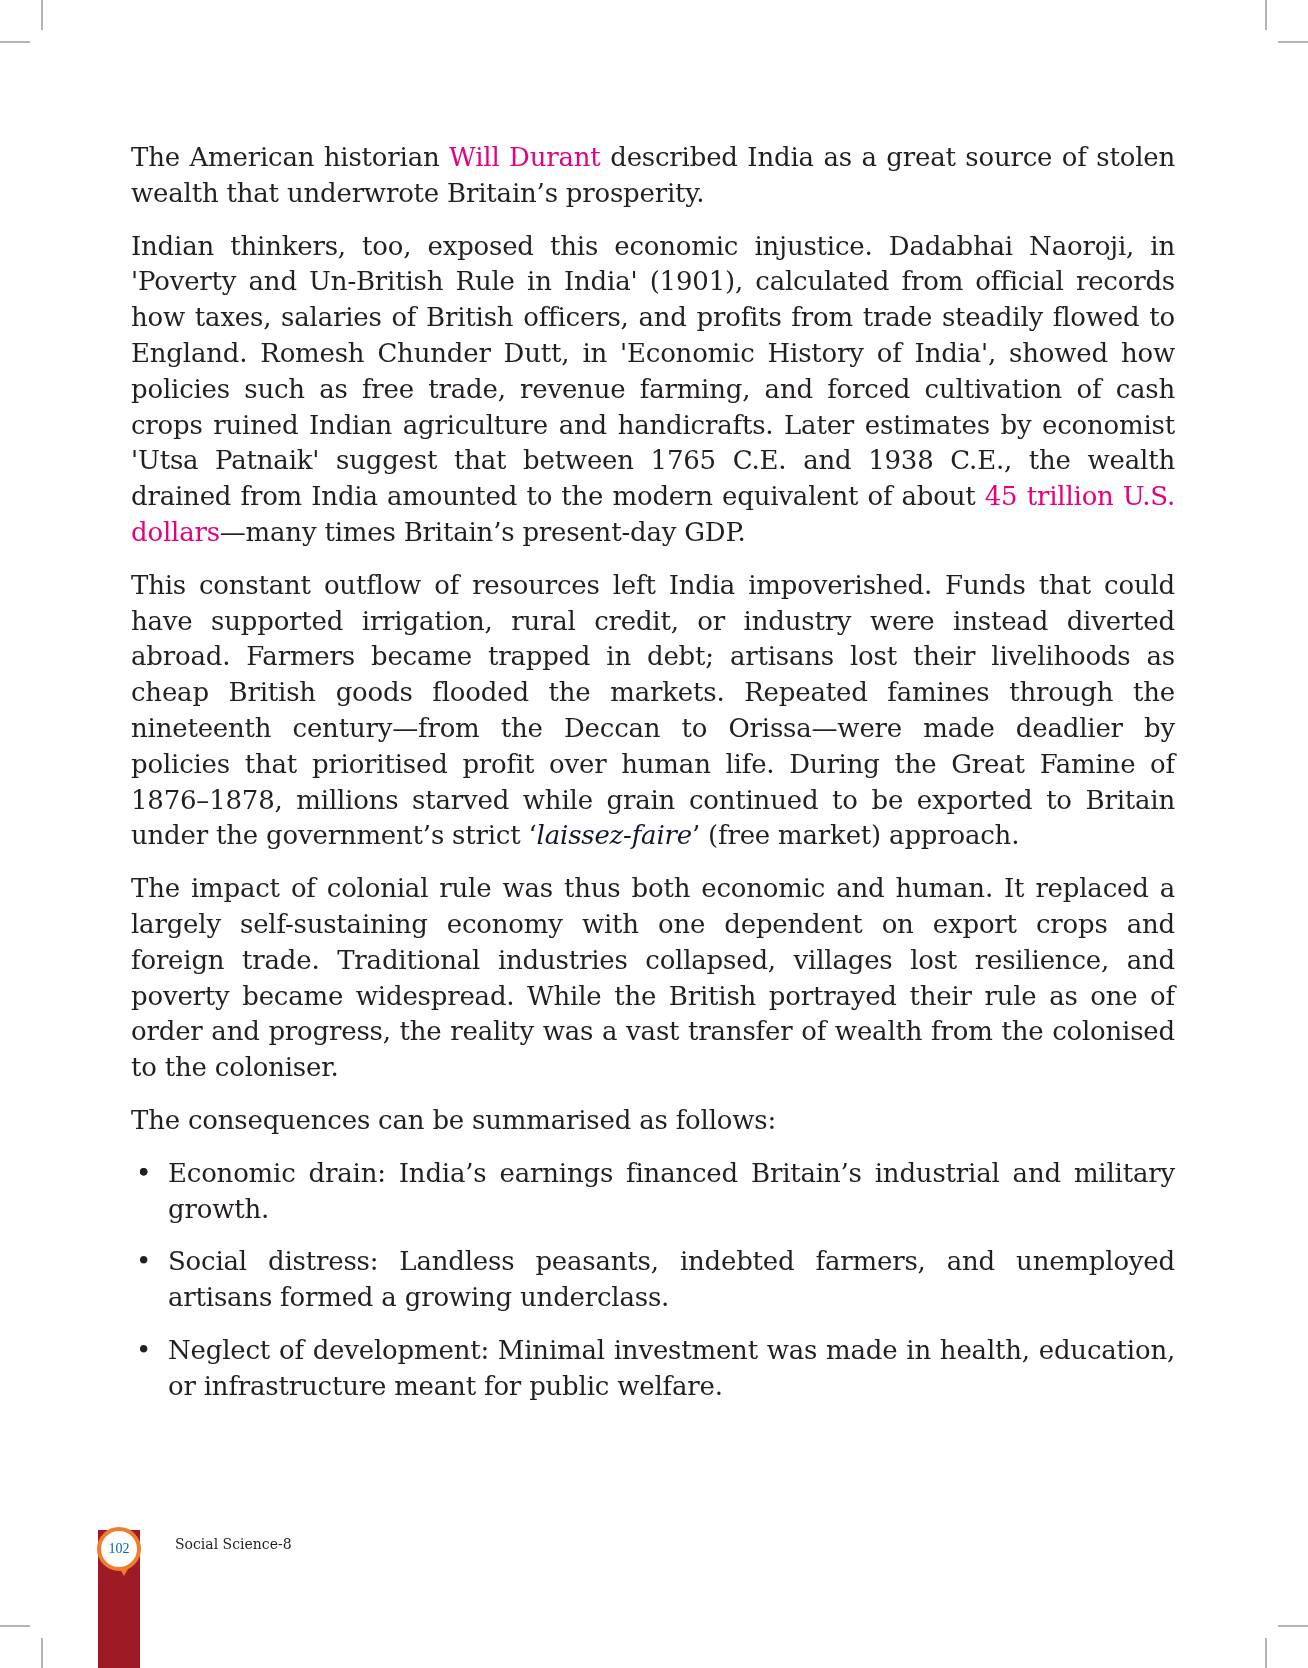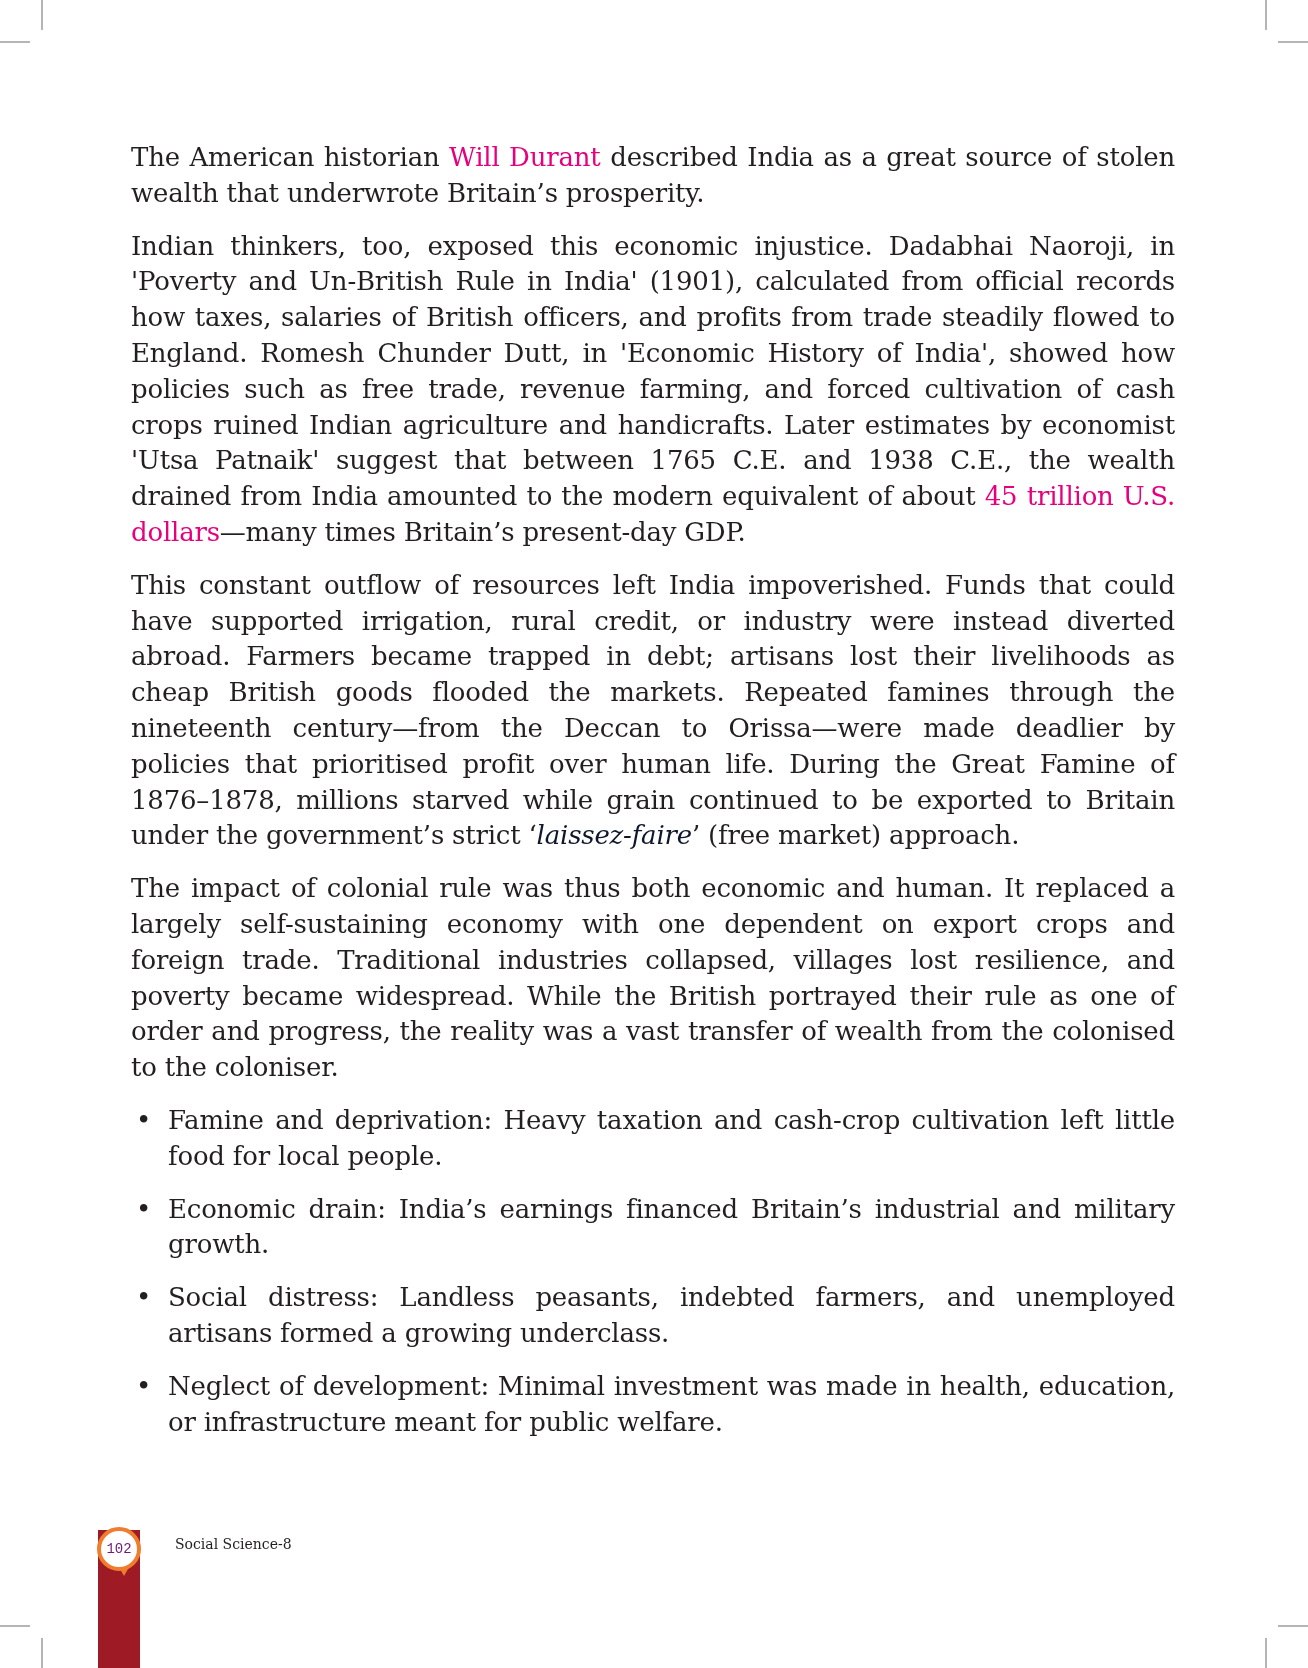--- a/index.html
+++ b/index.html
@@ -65,6 +65,7 @@
 
     <p>The impact of colonial rule was thus both economic and human. It replaced a largely self-sustaining economy with one dependent on export crops and foreign trade. Traditional industries collapsed, villages lost resilience, and poverty became widespread. While the British portrayed their rule as one of order and progress, the reality was a vast transfer of wealth from the colonised to the coloniser.</p>
 
+    <p>The consequences can be summarised as follows:</p>
 
     <ul class="bullets">
       <li><span class="dot">•</span><span>Famine and deprivation: Heavy taxation and cash-crop cultivation left little food for local people.</span></li>

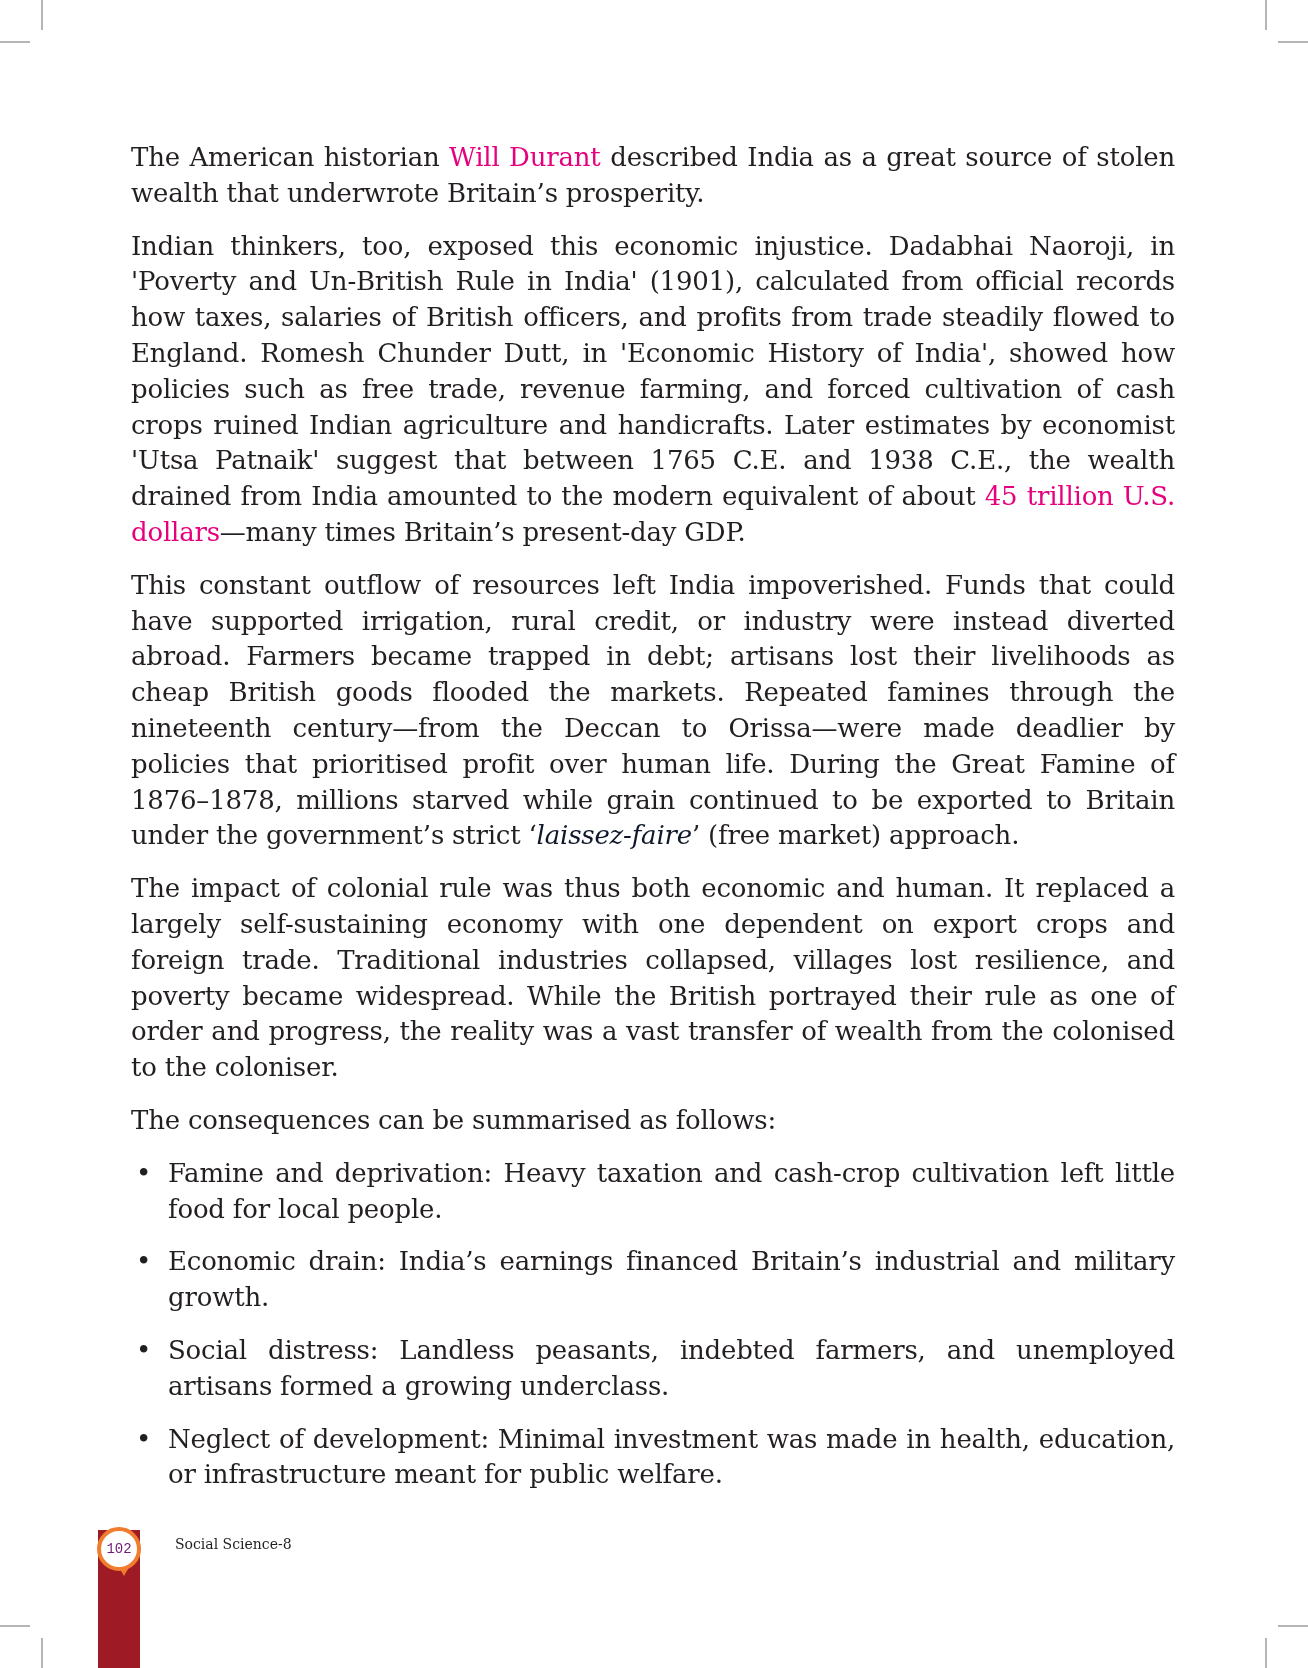--- a/index.html
+++ b/index.html
@@ -68,7 +68,7 @@
     <p>The consequences can be summarised as follows:</p>
 
     <ul class="bullets">
-      <li><span class="dot">•</span><span>Famine and deprivation: Heavy taxation and cash-crop cultivation left little food for local people.</span></li>
+      <li><span class="dot">•</span></li>
       <li><span class="dot">•</span><span>Economic drain: India’s earnings financed Britain’s industrial and military growth.</span></li>
       <li><span class="dot">•</span><span>Social distress: Landless peasants, indebted farmers, and unemployed artisans formed a growing underclass.</span></li>
       <li><span class="dot">•</span><span>Neglect of development: Minimal investment was made in health, education, or infrastructure meant for public welfare.</span></li>

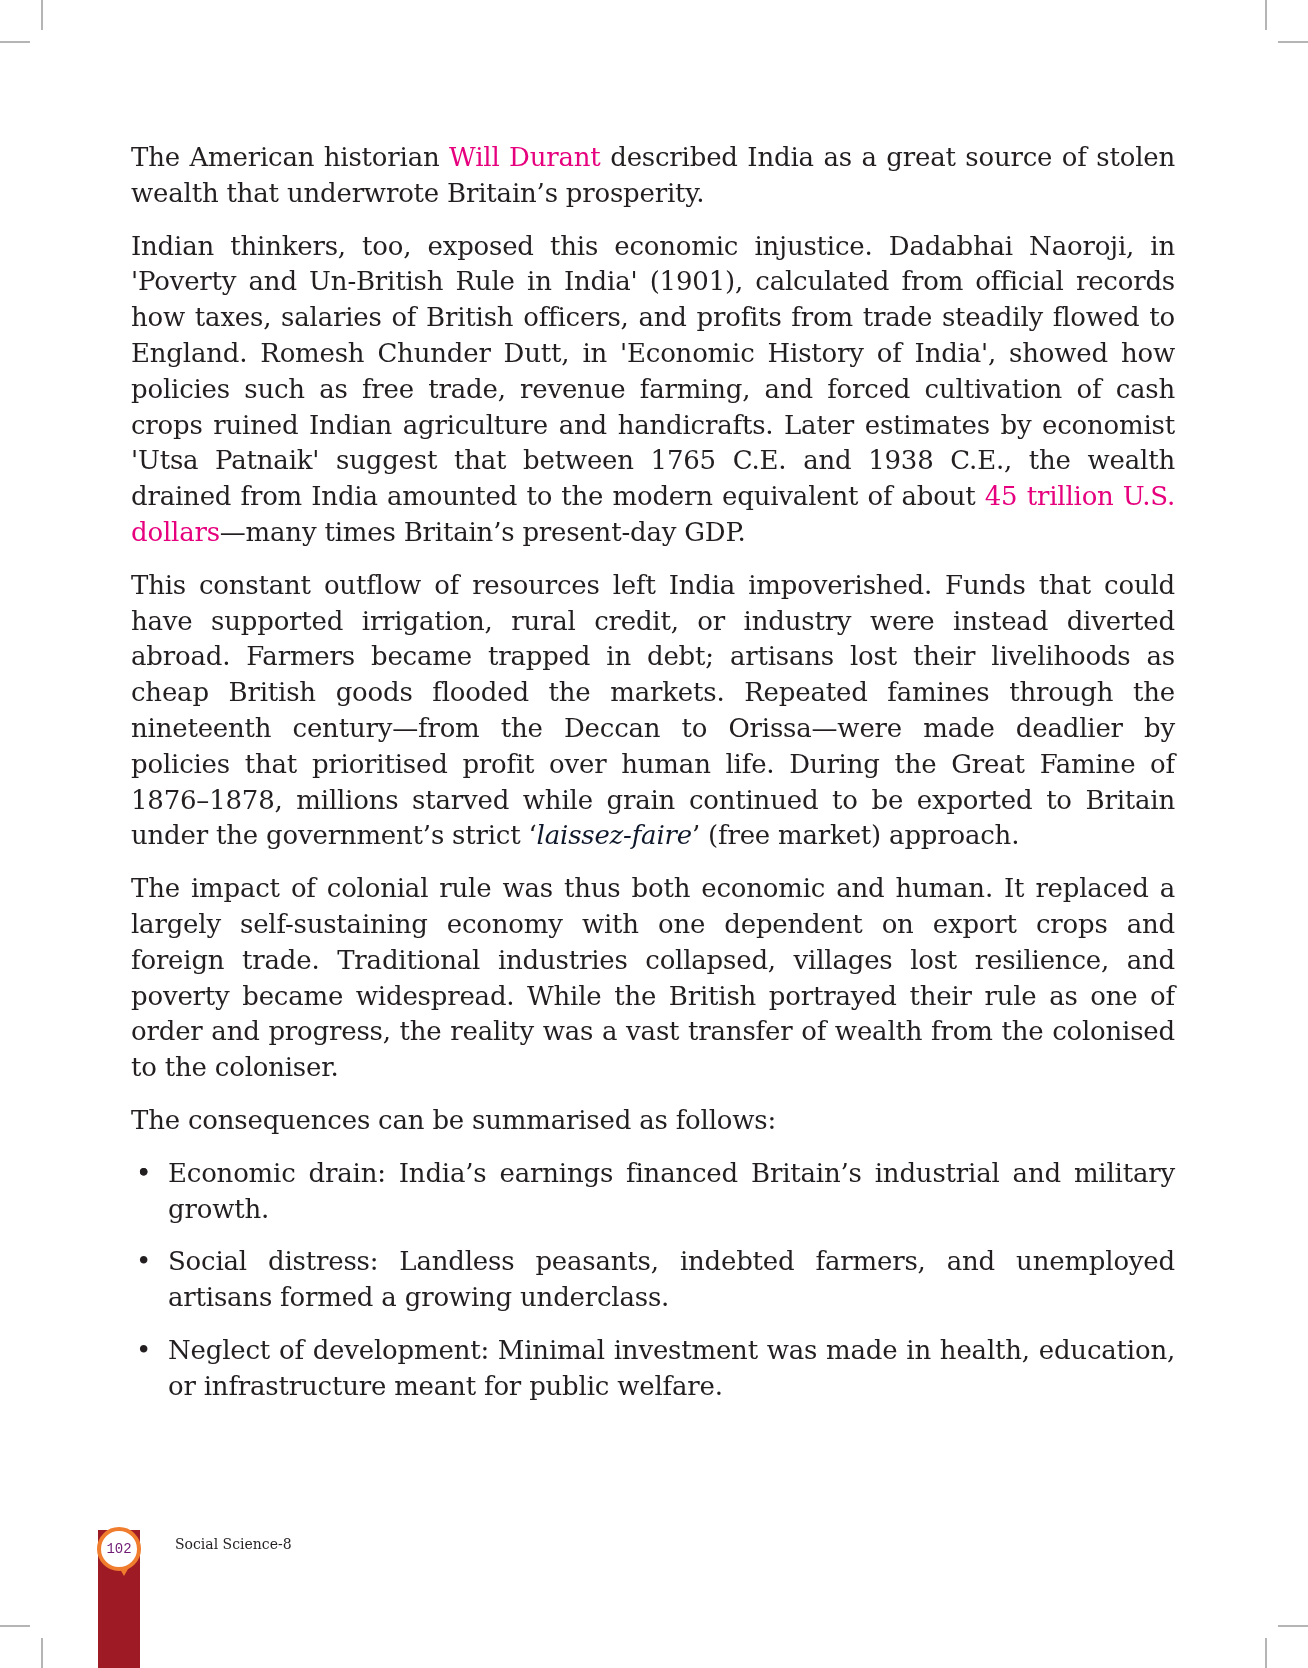--- a/index.html
+++ b/index.html
@@ -29,7 +29,7 @@
       position: absolute; left: 97px; top: 1527px; width: 44px; height: 44px;
       border-radius: 50%; background: #ffffff; border: 4px solid #f07d2e;
       box-sizing: border-box; display: flex; align-items: center; justify-content: center;
-      font-family: Liberation Mono, monospace; font-size: 14px; color: #701a75;
+      font-family: Liberation Serif, serif; font-size: 14px; color: #0369a1;
     }
     .badge-tail {
       position: absolute; left: 116px; top: 1562px; width: 0; height: 0;

